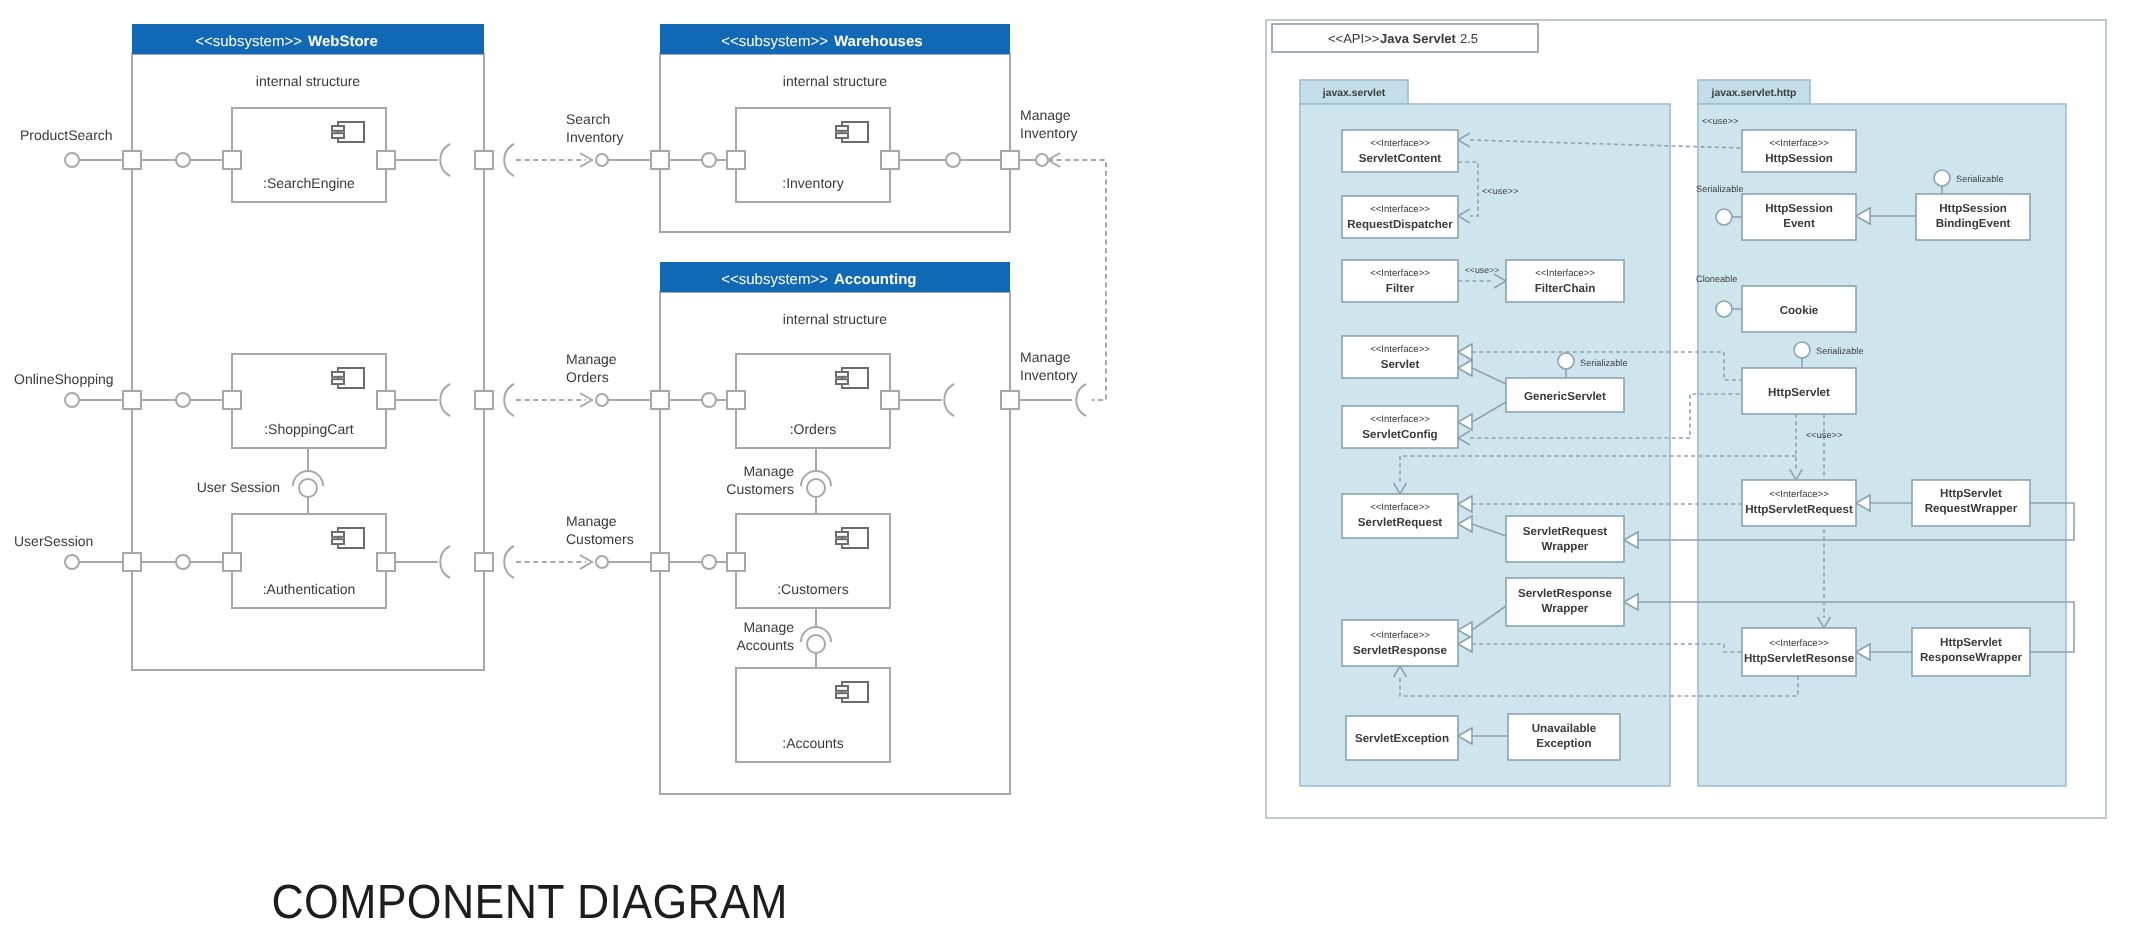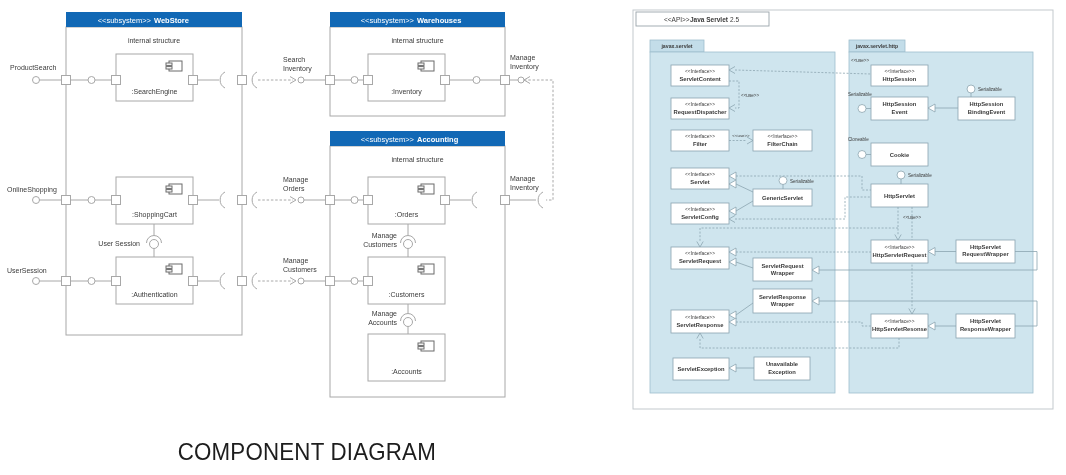--- a/index.html
+++ b/index.html
@@ -32,7 +32,7 @@
   .t65{font-size:6.5px;}
   .t65b{font-size:6.5px;font-weight:bold;}
   
-  .caption{position:absolute;top:438px;width:320px;text-align:right;color:#1d1d1d;
+  .caption{position:absolute;top:438px;width:320px;text-align:left;color:#1d1d1d;
            font-size:24px;letter-spacing:0.2px;}
   .caption span{display:inline-block;transform:scaleX(0.93);}
   .cap-left{left:126px;}

